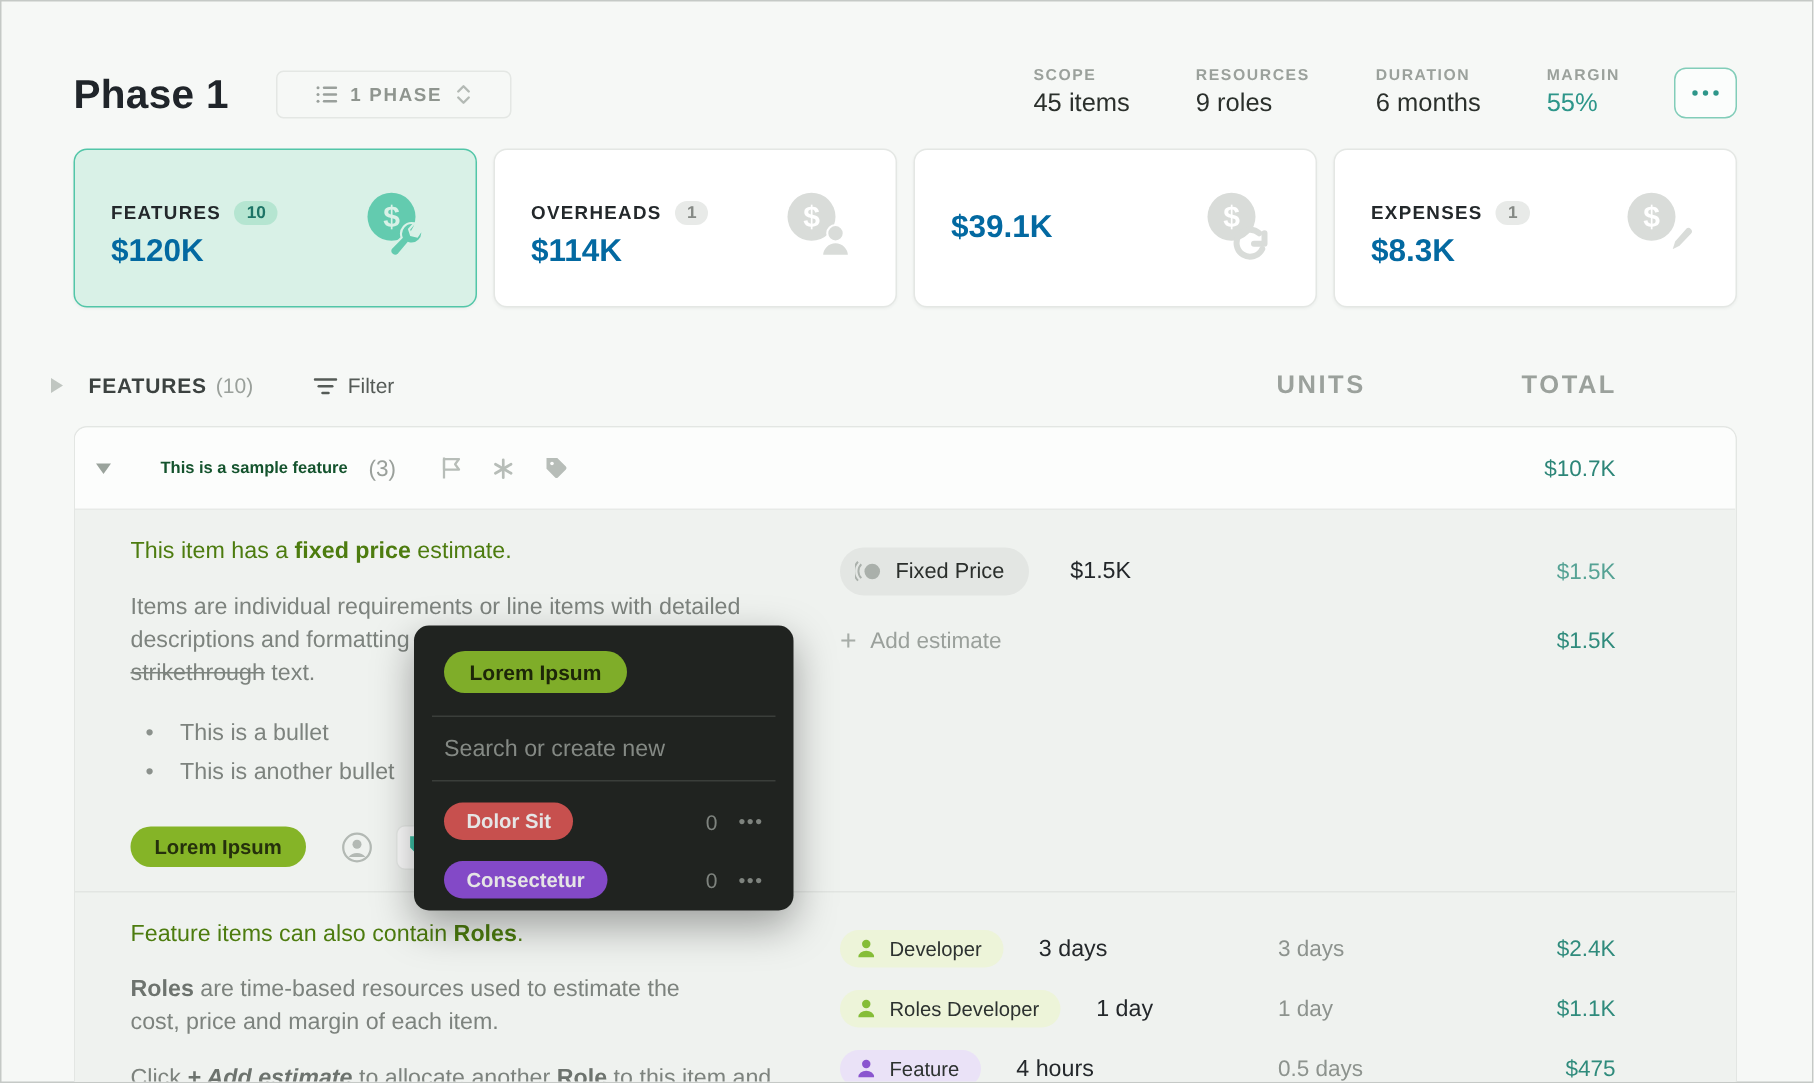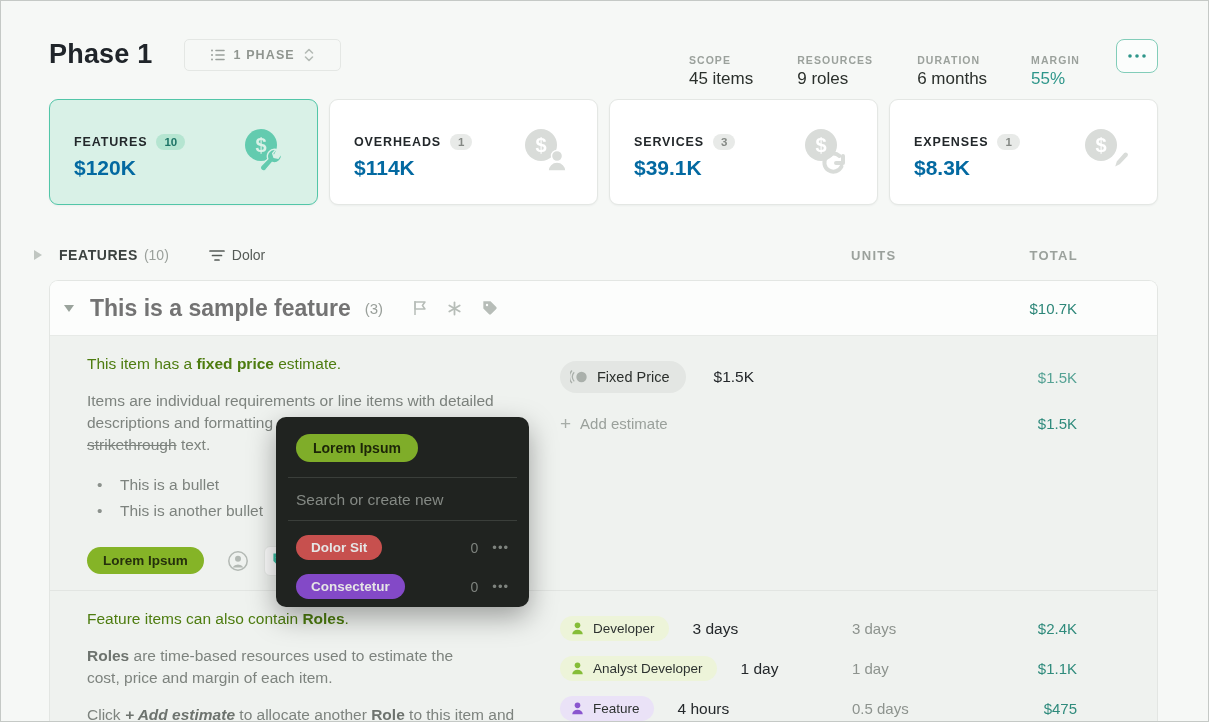--- a/index.html
+++ b/index.html
@@ -12,7 +12,7 @@
   .page { position:relative; padding:0 50px 0 48px; }
 
   
-  .header { display:flex; align-items:flex-start; margin-top:38px; height:40px; }
+  .header { display:flex; align-items:flex-end; margin-top:38px; height:40px; }
   .page-title { font-size:27px; font-weight:700; color:#20252a; letter-spacing:.2px; }
   .phase-btn {
     display:flex; align-items:center; gap:8px; margin-left:32px;

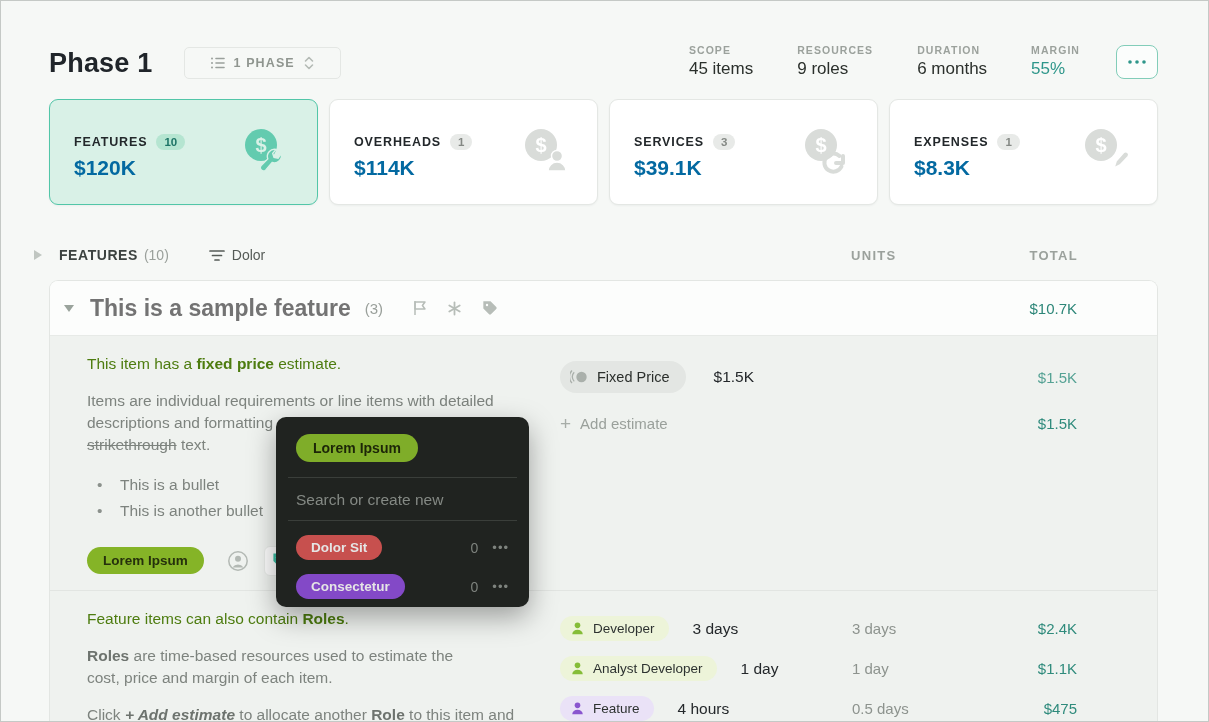--- a/index.html
+++ b/index.html
@@ -220,10 +220,6 @@
       </div>
 
       <div class="card">
-        <div class="card-top">
-          <span class="card-label">SERVICES</span>
-          <span class="card-badge">3</span>
-        </div>
         <div class="card-amount">$39.1K</div>
         <span class="card-icon">
           <svg width="56" height="56" viewBox="0 0 56 56">

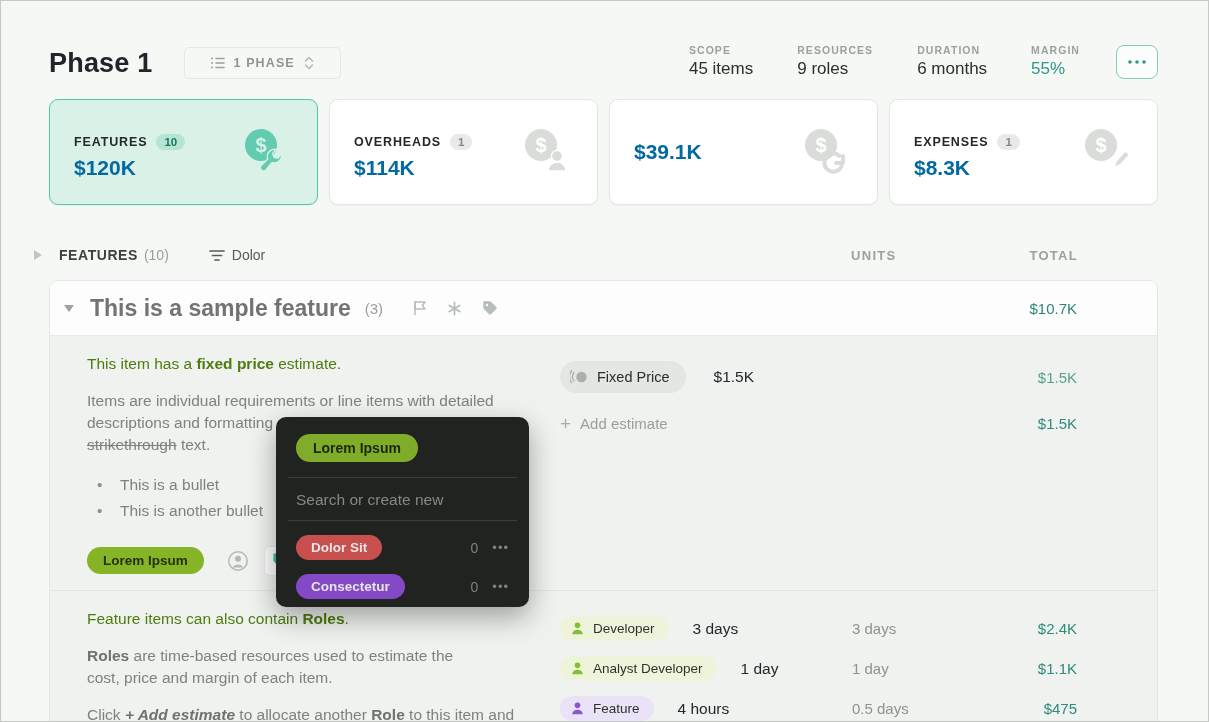--- a/index.html
+++ b/index.html
@@ -258,7 +258,7 @@
               <line x1="3.5" y1="6.5" x2="12.5" y2="6.5"></line>
               <line x1="6" y1="11" x2="10" y2="11"></line>
             </svg>
-          <span>Dolor</span>
+          <span>Filter</span>
         </span>
       </div>
       <div class="col-head units">UNITS</div>

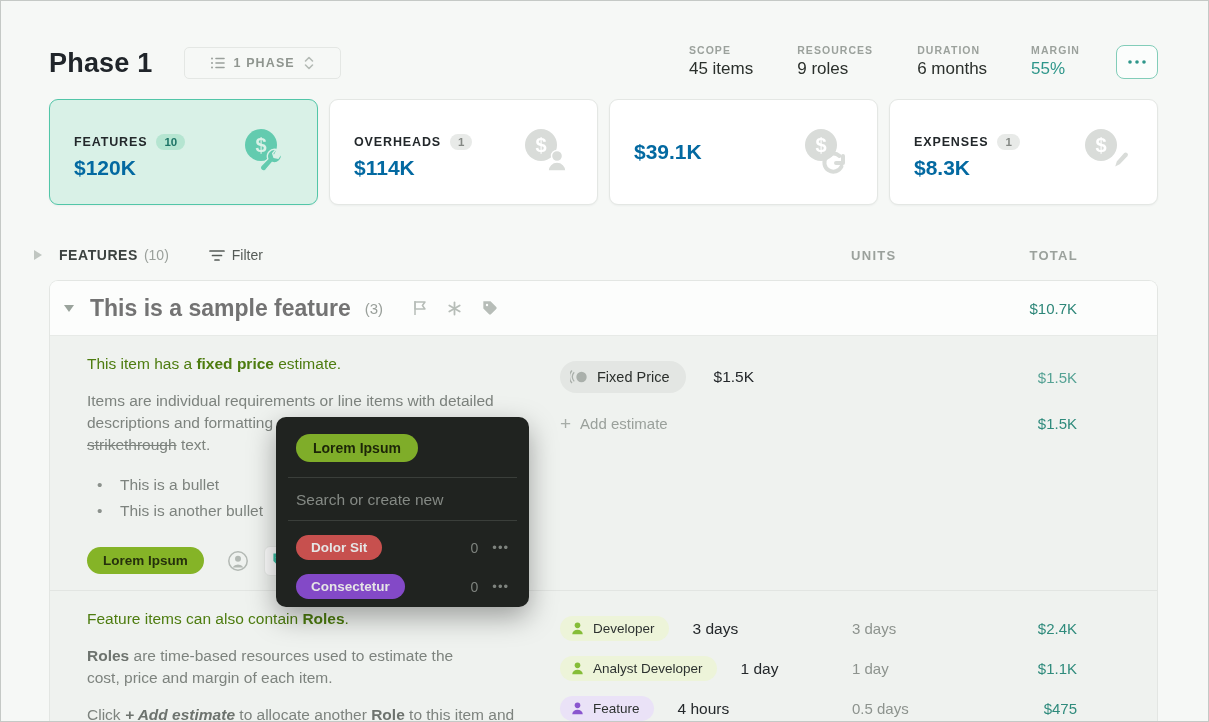--- a/index.html
+++ b/index.html
@@ -55,7 +55,7 @@
   .sec-count { font-size:14px; color:#9aa09b; margin-left:6px; }
   .filter { display:flex; align-items:center; gap:7px; margin-left:40px; cursor:pointer; }
   .filter span { font-size:14px; color:#555b57; }
-  .col-head { font-size:13px; font-weight:700; letter-spacing:.1em; color:#9ba19c; }
+  .col-head { font-size:17px; font-weight:700; letter-spacing:.1em; color:#9ba19c; }
   .col-head.units { padding-left:4px; }
   .col-head.total { text-align:right; padding-right:80px; }
 

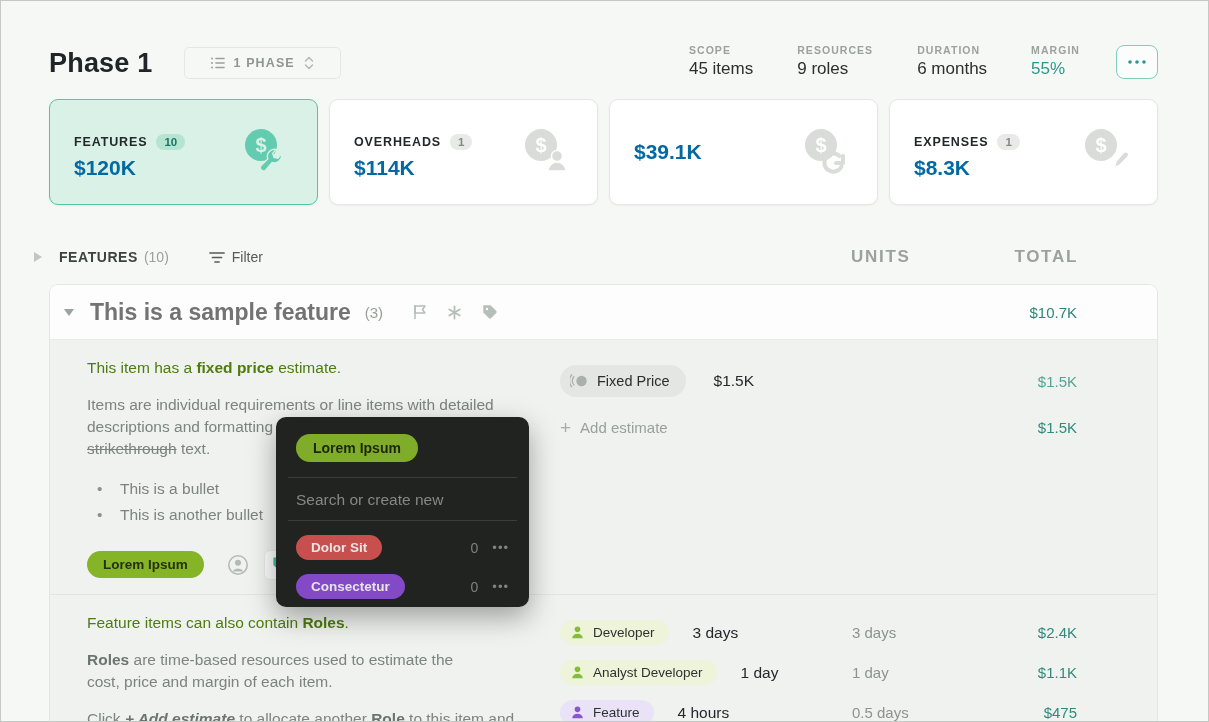--- a/index.html
+++ b/index.html
@@ -66,7 +66,7 @@
   }
   .feature-head { display:flex; align-items:center; height:55px; padding:0 0 0 14px; background:#fcfdfc; border-bottom:1px solid #e7eae7; }
   .caret-down { width:0; height:0; border-top:7px solid #9aa39c; border-left:5px solid transparent; border-right:5px solid transparent; cursor:pointer; }
-  .feature-title { font-size:23px; font-weight:600; color:#737373; margin-left:16px; }
+  .feature-title { font-size:11px; font-weight:600; color:#14532d; margin-left:33px; }
   .feature-count { font-size:15px; color:#9aa09b; margin-left:14px; }
   .feature-icons { display:flex; gap:20px; margin-left:30px; color:#b7bdb8; align-items:center; }
   .feature-total { margin-left:auto; font-size:15px; color:#2d8678; padding-right:80px; }

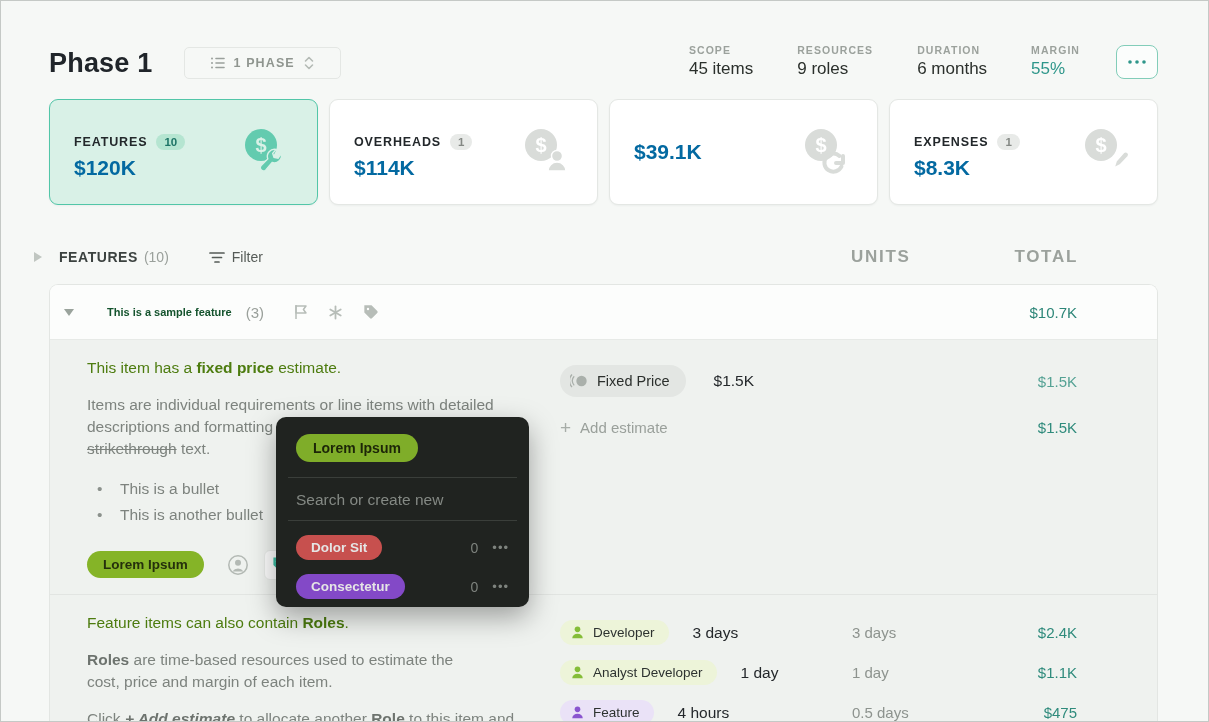--- a/index.html
+++ b/index.html
@@ -387,7 +387,7 @@
                       <path d="M2.4 14a5.6 4.6 0 0 1 11.2 0z"></path>
                     </svg>
                   </span>
-                <span>Analyst Developer</span>
+                <span>Roles Developer</span>
               </span>
               <span class="role-effort">1 day</span>
             </div>

